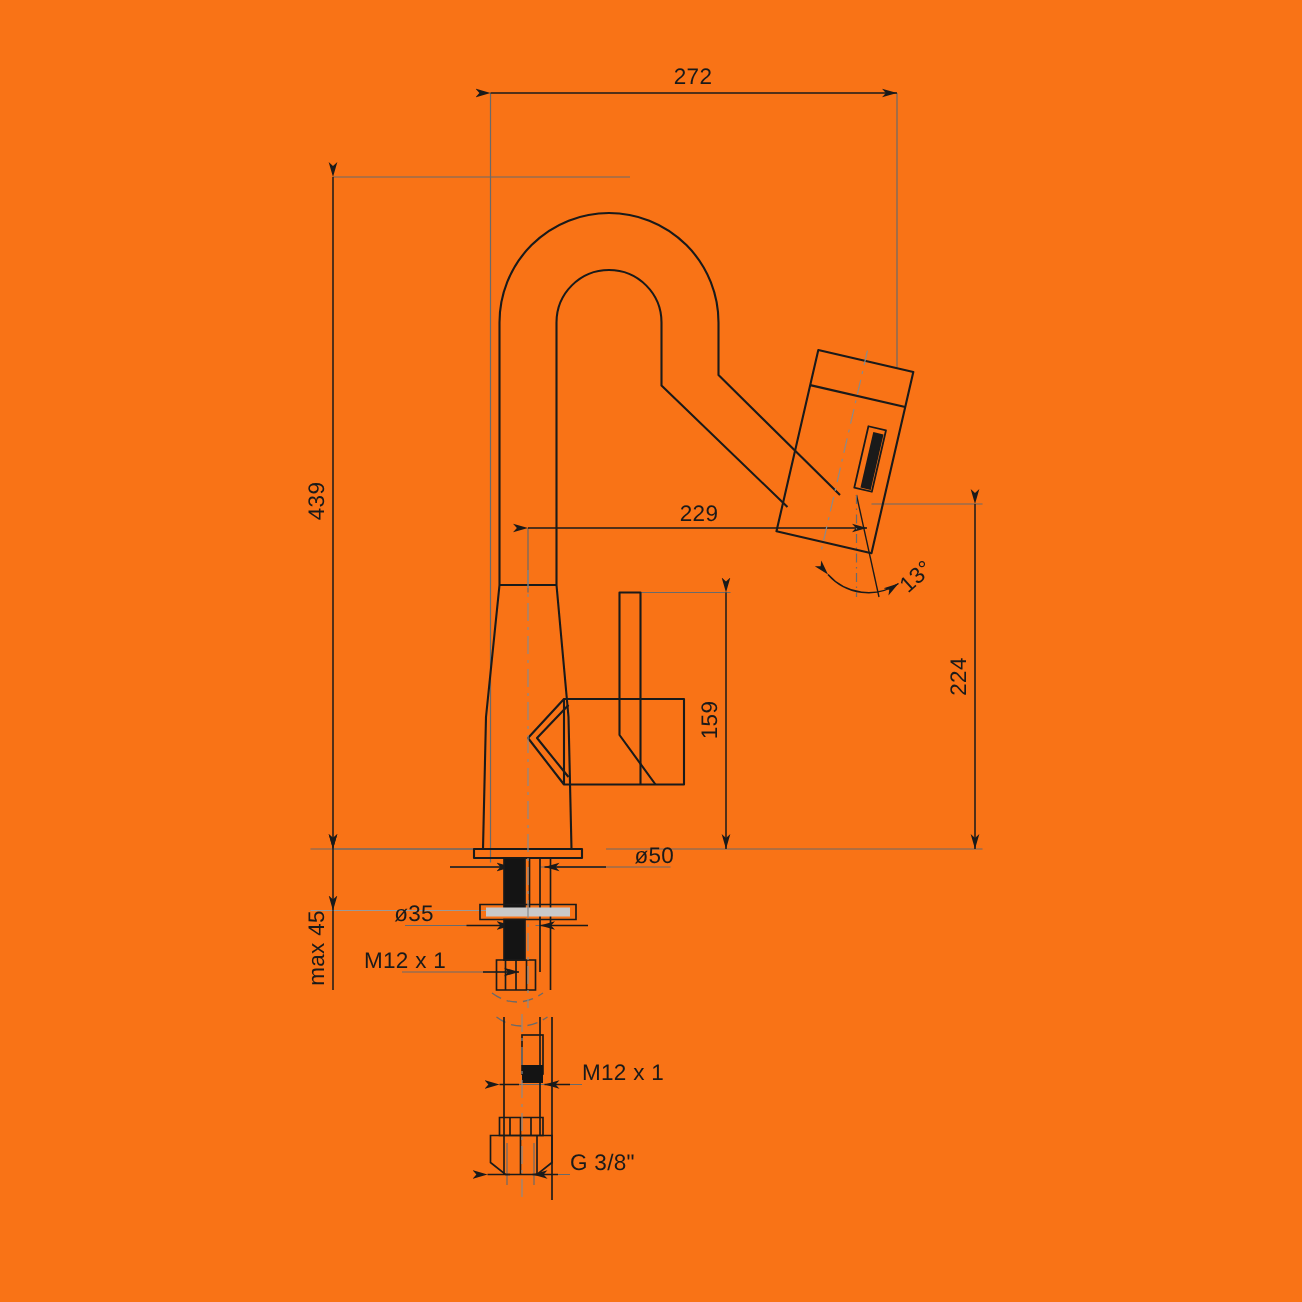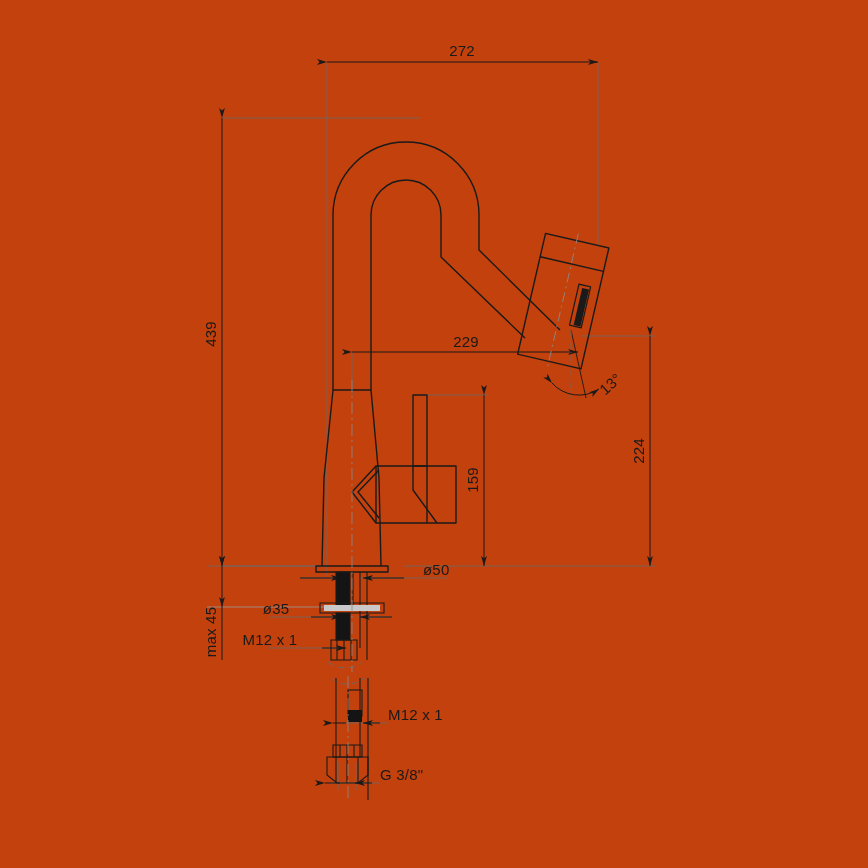--- a/index.html
+++ b/index.html
@@ -15,7 +15,7 @@
     position: relative;
     width: 868px;
     height: 868px;
-    background: #c2410c;
+    background: #f97316;
     overflow: hidden;
   }
   #drawing-svg {

